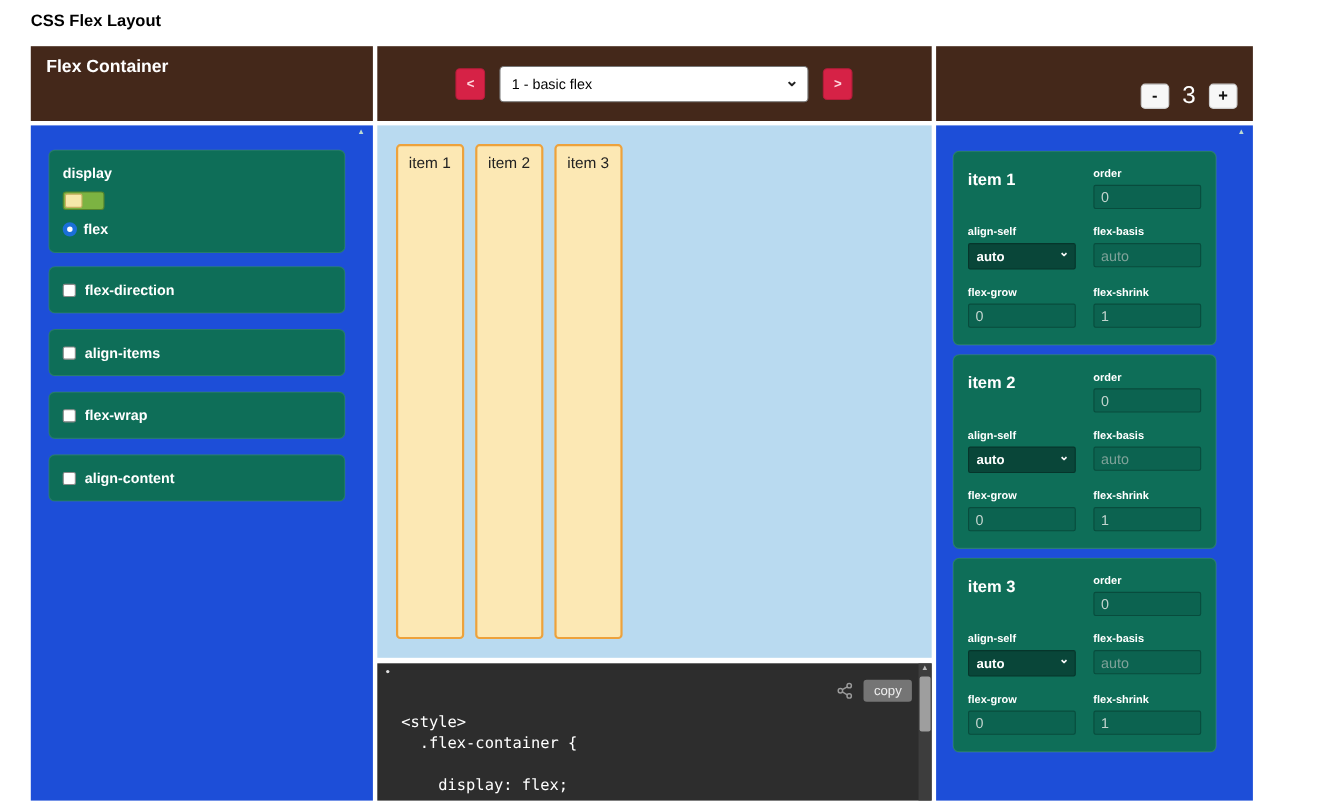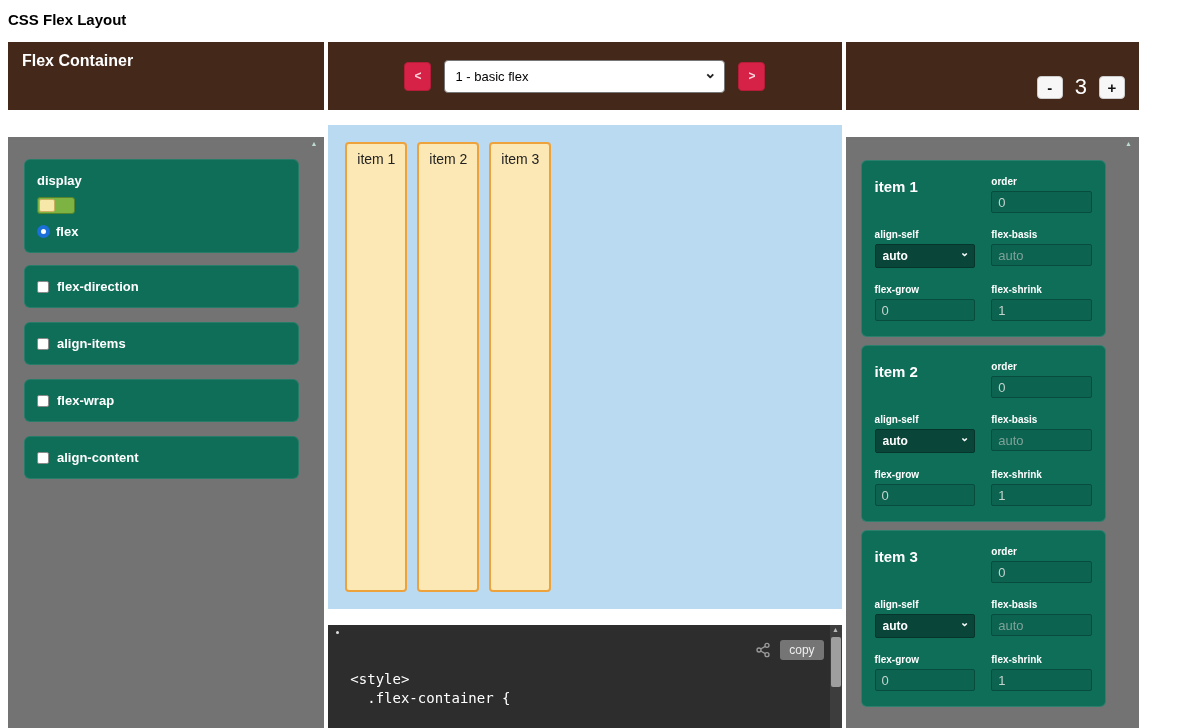--- a/index.html
+++ b/index.html
@@ -5,7 +5,7 @@
   * { box-sizing: border-box; margin: 0; padding: 0; }
   html,body { width:1199px; height:728px; overflow:hidden; background:#fff;
     font-family:"Liberation Sans", sans-serif; }
-  .page { position:relative; width:1147px; height:728px; }
+  .page { position:relative; width:1147px; height:728px;padding-left:20px; }
 
   .page-title { padding:10px 8px 13px 8px; font-size:15px; font-weight:bold; color:#000; line-height:19px; }
 

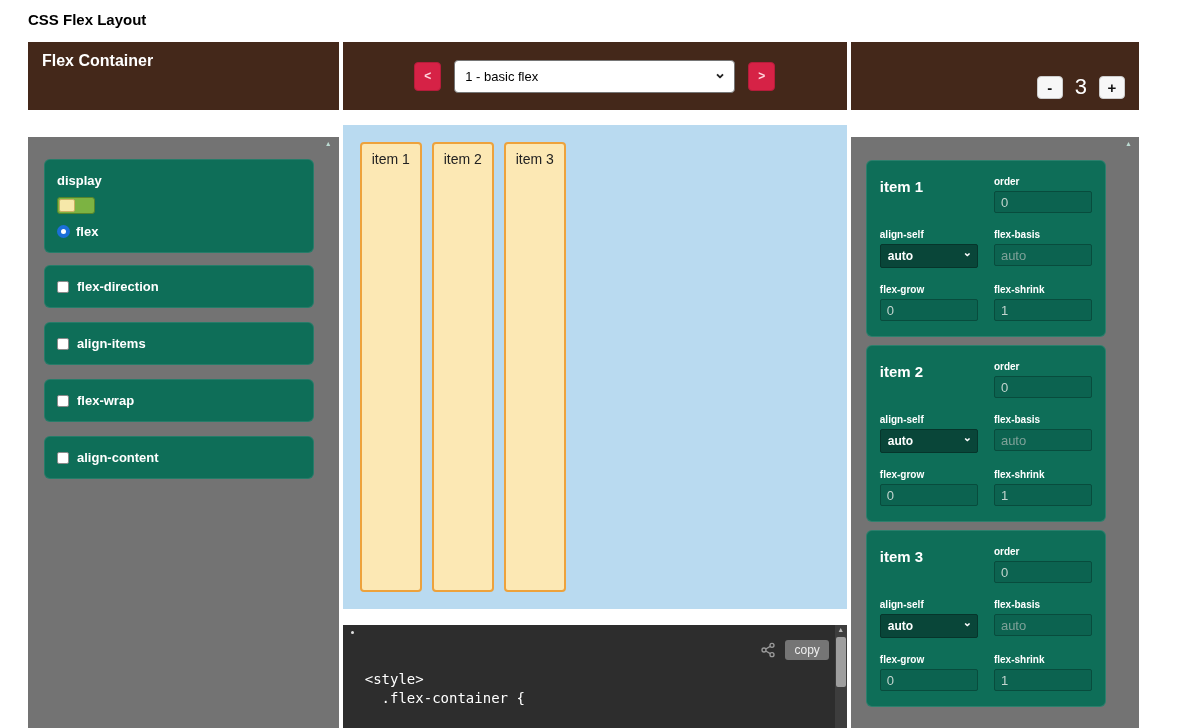--- a/index.html
+++ b/index.html
@@ -10,7 +10,7 @@
   .page-title { padding:10px 8px 13px 8px; font-size:15px; font-weight:bold; color:#000; line-height:19px; }
 
   .columns { display:flex; gap:4px; padding:0 8px; height:686px; }
-  .col { display:flex; flex-direction:column; gap:15px; }
+  .col { display:flex; flex-direction:column; gap:4px; }
   .col-left { width:331px; }
   .col-middle { width:537px; }
   .col-right { width:307px; }

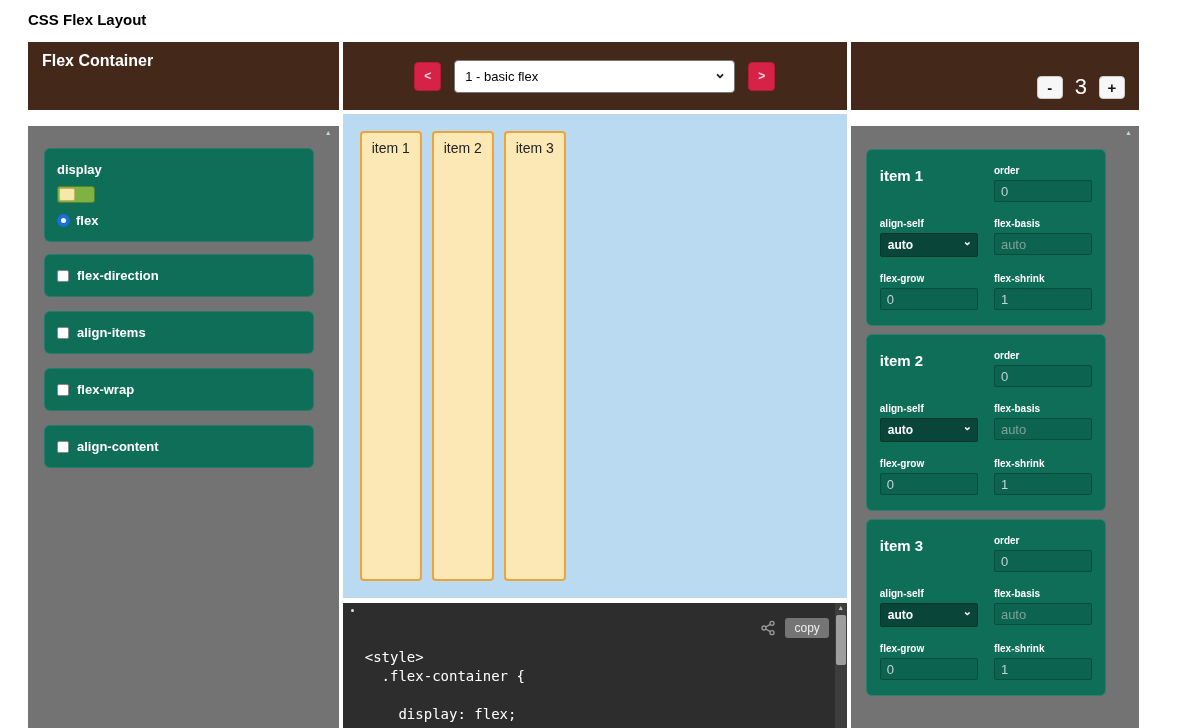--- a/index.html
+++ b/index.html
@@ -19,7 +19,7 @@
   .left-header, .right-header { padding:10px 14px; display:flex; flex-direction:column; }
   .panel-title { font-size:16px; font-weight:bold; }
 
-  .col-body { background:#737373; flex:1 1 auto; position:relative;margin-top:12px; }
+  .col-body { background:#1d4ed8; flex:1 1 auto; position:relative; }
   .left-body { padding:22px 25px 0 16px; }
   .right-body { padding:23px 33px 0 15px; }
 

